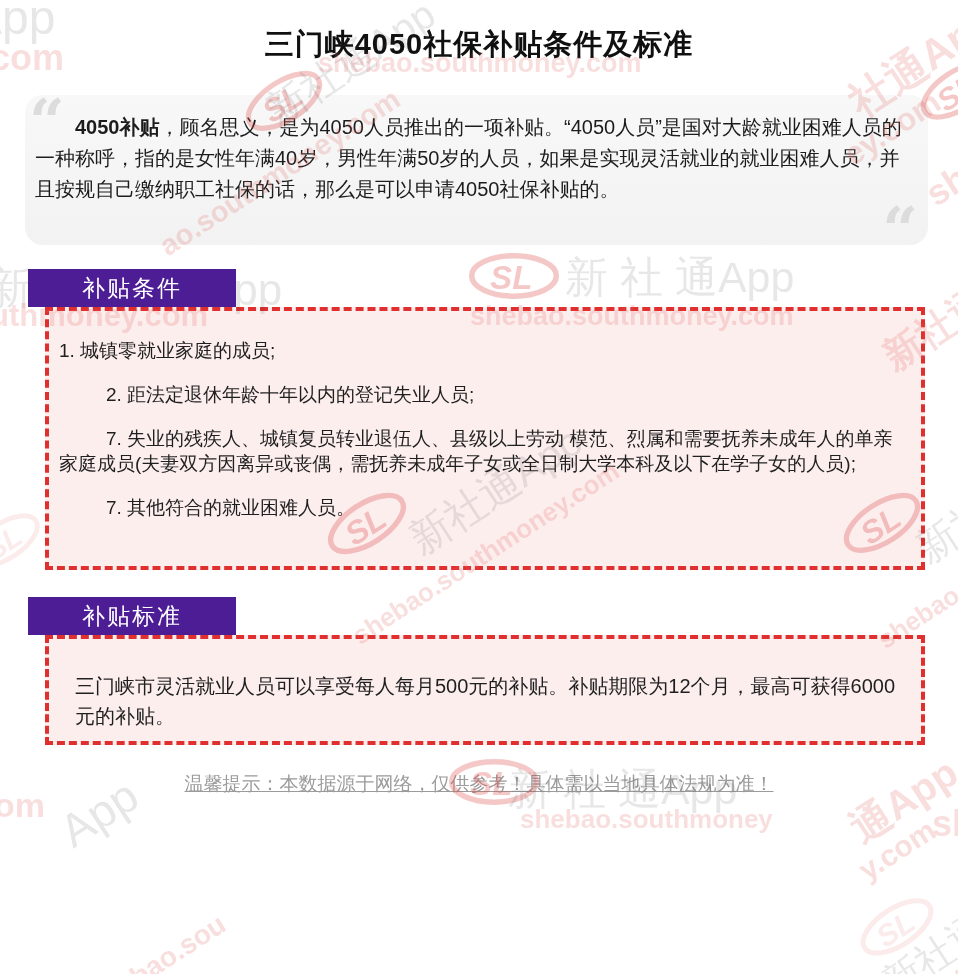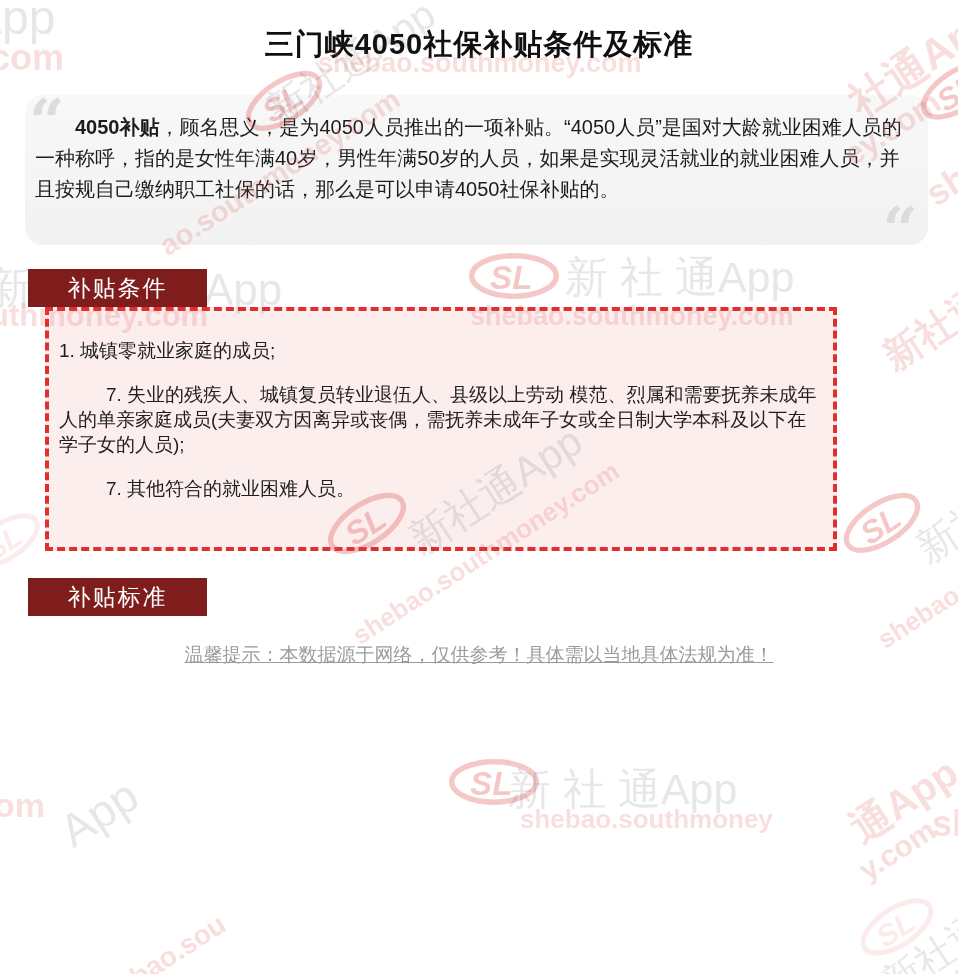--- a/index.html
+++ b/index.html
@@ -38,8 +38,8 @@
   .sec-label {
     position:relative; z-index:3;
     margin:24px 0 0 28px;
-    width:179px; height:38px;
-    background:#7f1d1d; color:#fff;
+    width:208px; height:38px;
+    background:#4c1d95; color:#fff;
     font-size:23px; letter-spacing:2px;
     display:flex; align-items:center; justify-content:center;
   }

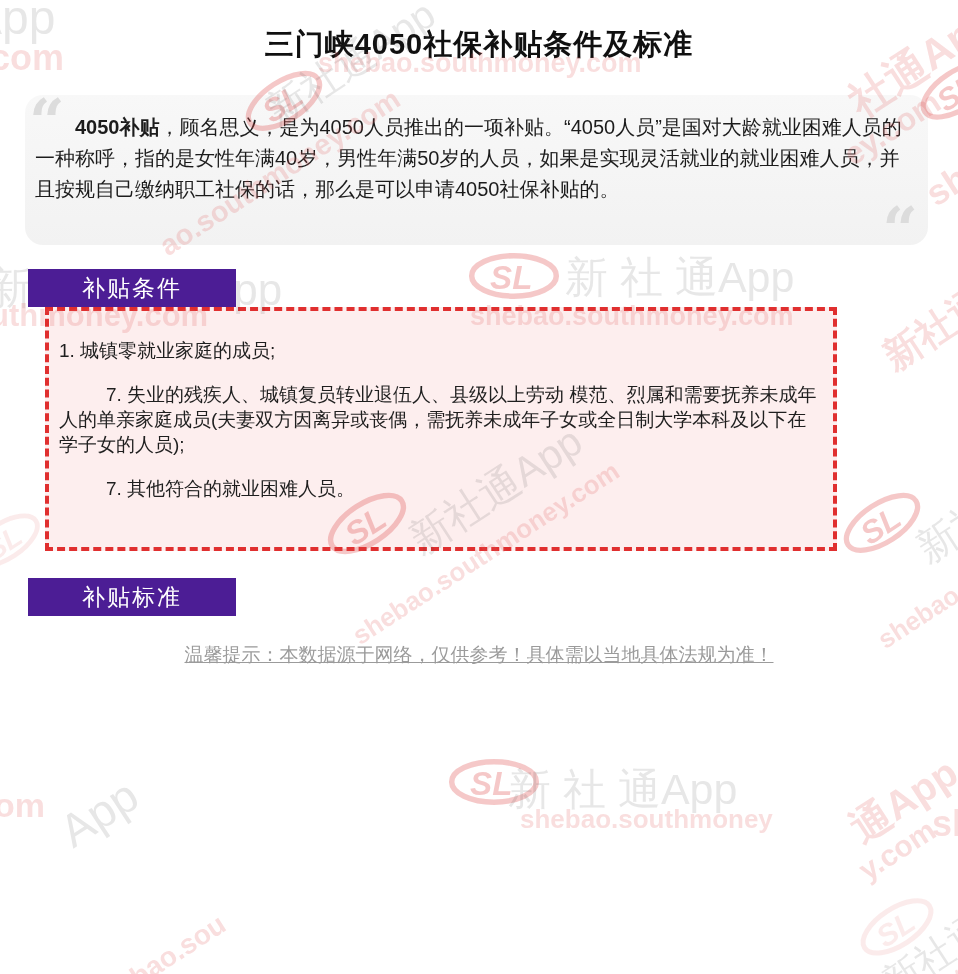--- a/index.html
+++ b/index.html
@@ -47,7 +47,7 @@
 
   .dash-box {
     position:relative;
-    margin-left:45px; width:792px;
+    margin-left:45px; width:880px;
     box-sizing:border-box;
     border:4px dashed #e02f2f;
     background:#fdeeee;

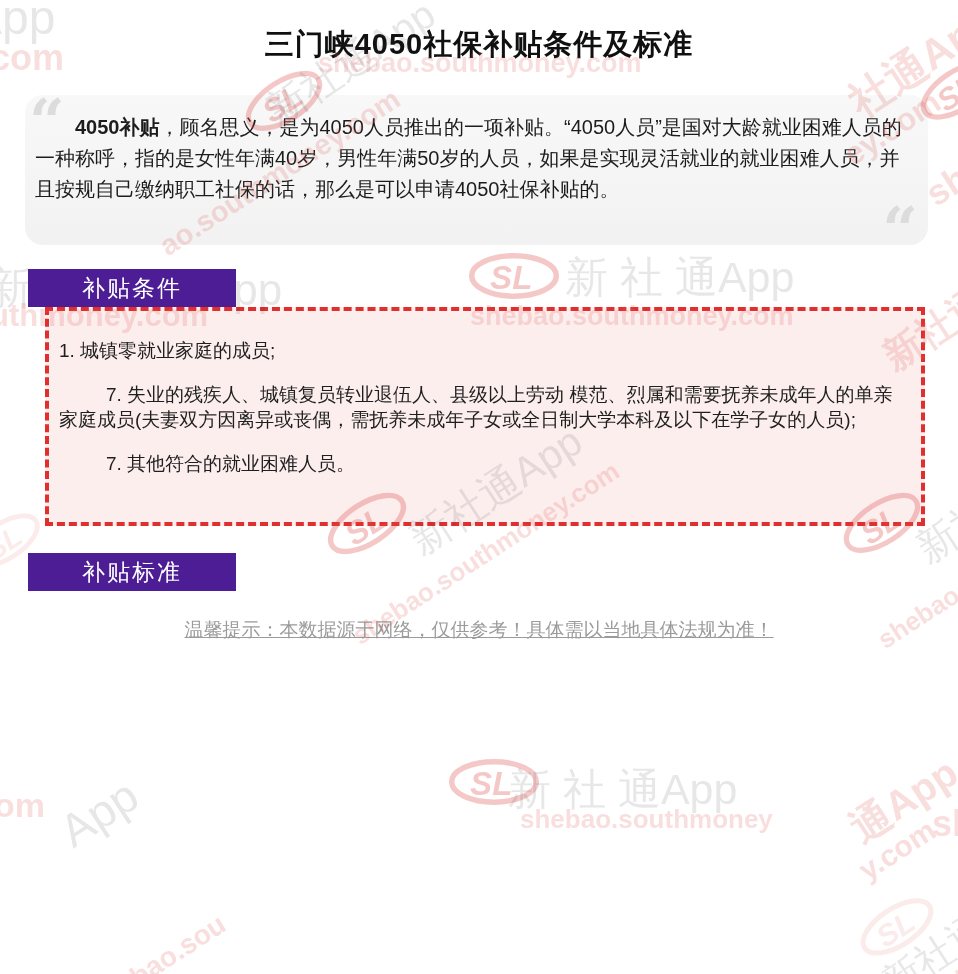--- a/index.html
+++ b/index.html
@@ -94,6 +94,7 @@
 
   <div class="dash-box cond-box">
     <p>1. 城镇零就业家庭的成员;</p>
+    <p class="ind">2. 距法定退休年龄十年以内的登记失业人员;</p>
     <p class="ind">7. 失业的残疾人、城镇复员转业退伍人、县级以上劳动 模范、烈属和需要抚养未成年人的单亲家庭成员(夫妻双方因离异或丧偶，需抚养未成年子女或全日制大学本科及以下在学子女的人员);</p>
     <p class="ind">7. 其他符合的就业困难人员。</p>
   </div>

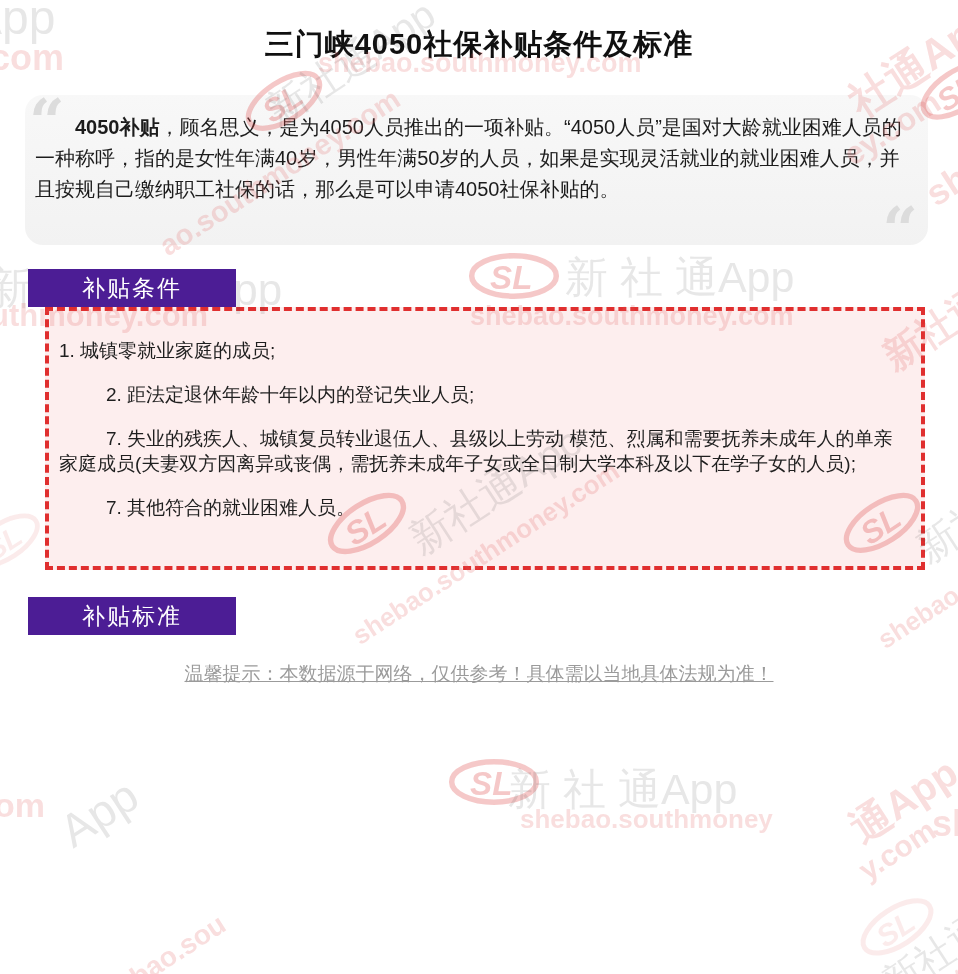--- a/index.html
+++ b/index.html
@@ -101,6 +101,9 @@
 
   <div class="sec-label mt27">补贴标准</div>
 
+  <div class="dash-box std-box">
+    <p>三门峡市灵活就业人员可以享受每人每月500元的补贴。补贴期限为12个月，最高可获得6000元的补贴。</p>
+  </div>
 
   <div class="footer-tip">温馨提示：本数据源于网络，仅供参考！具体需以当地具体法规为准！</div>
 

